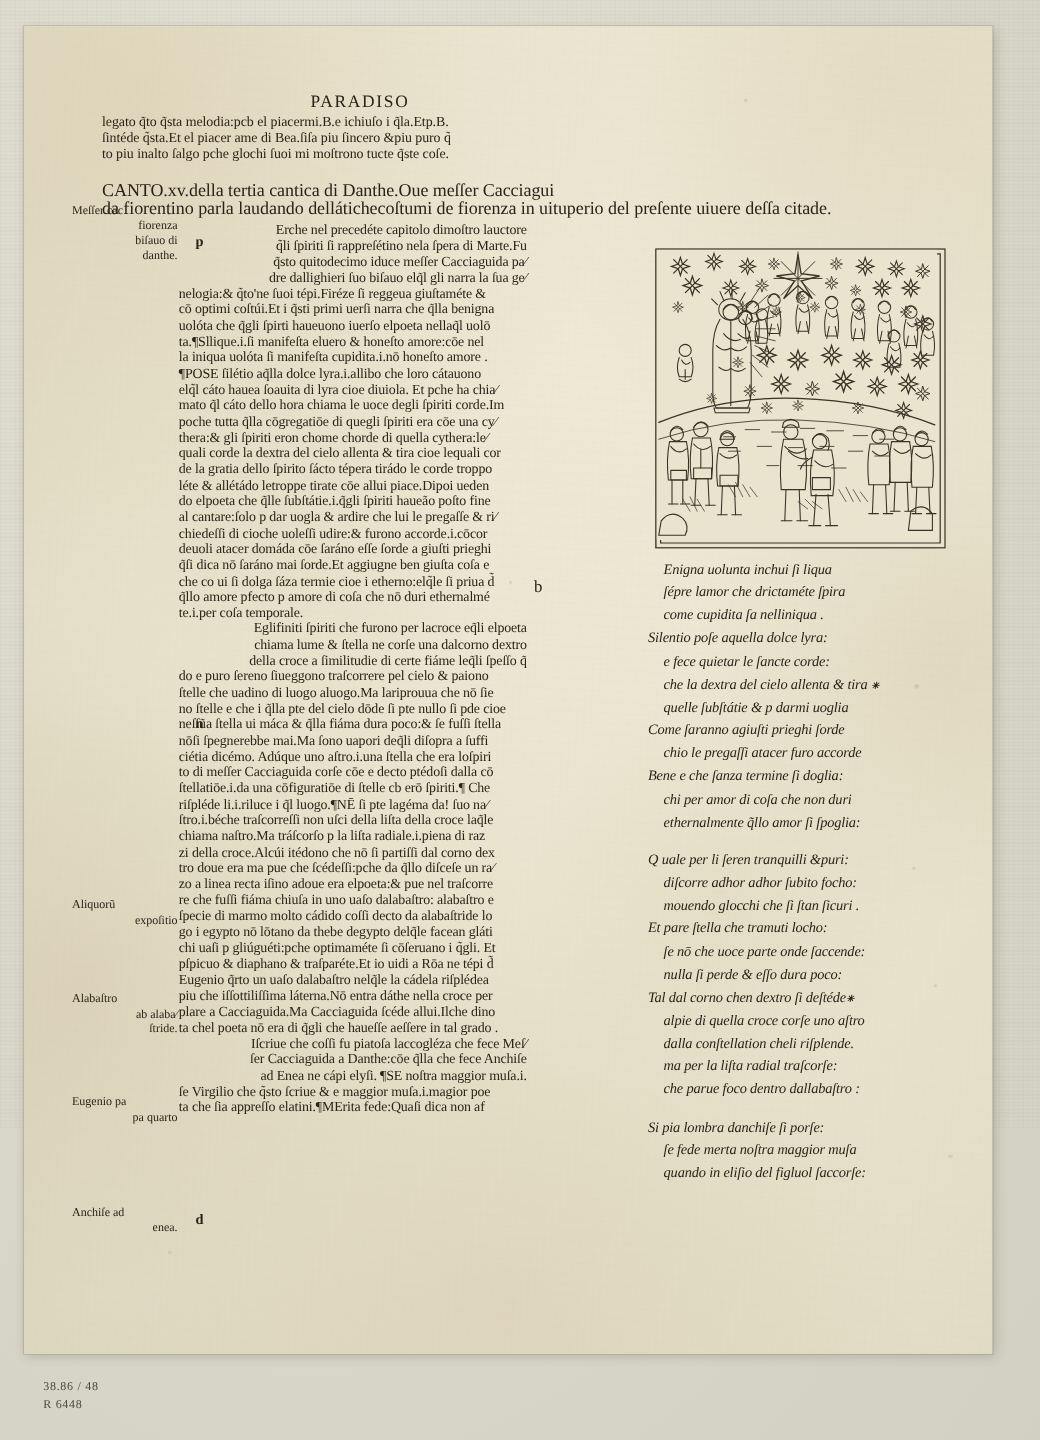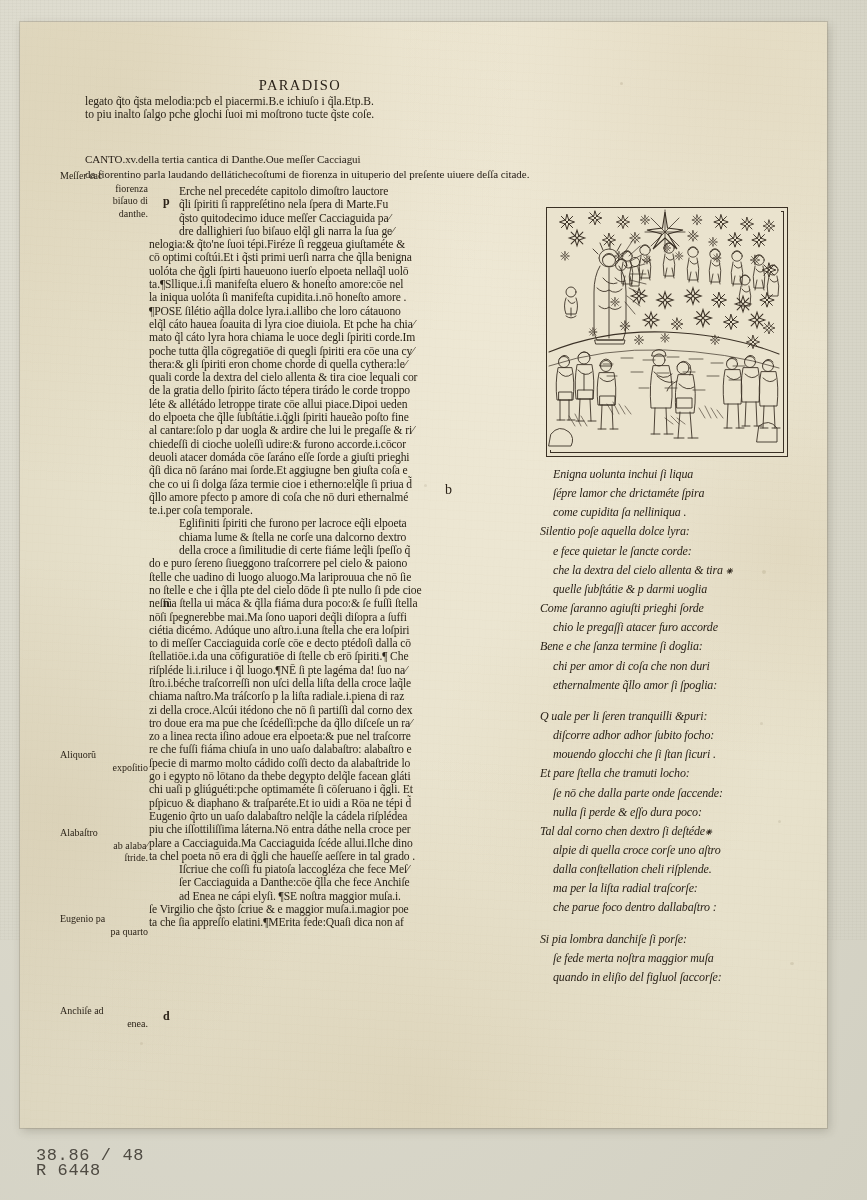--- a/index.html
+++ b/index.html
@@ -249,6 +249,7 @@
 
       <div id="top-prose">
           <span class="l">legato q̃to q̃sta melodia:pcb el piacermi.B.e ichiuſo i q̃la.Etp.B.</span>
+          <span class="l">ſintéde q̃sta.Et el piacer ame di Bea.ſiſa piu ſincero &amp;piu puro q̃</span>
           <span class="l">to piu inalto ſalgo pche glochi ſuoi mi moſtrono tucte q̃ste coſe.</span>
         </div>
 

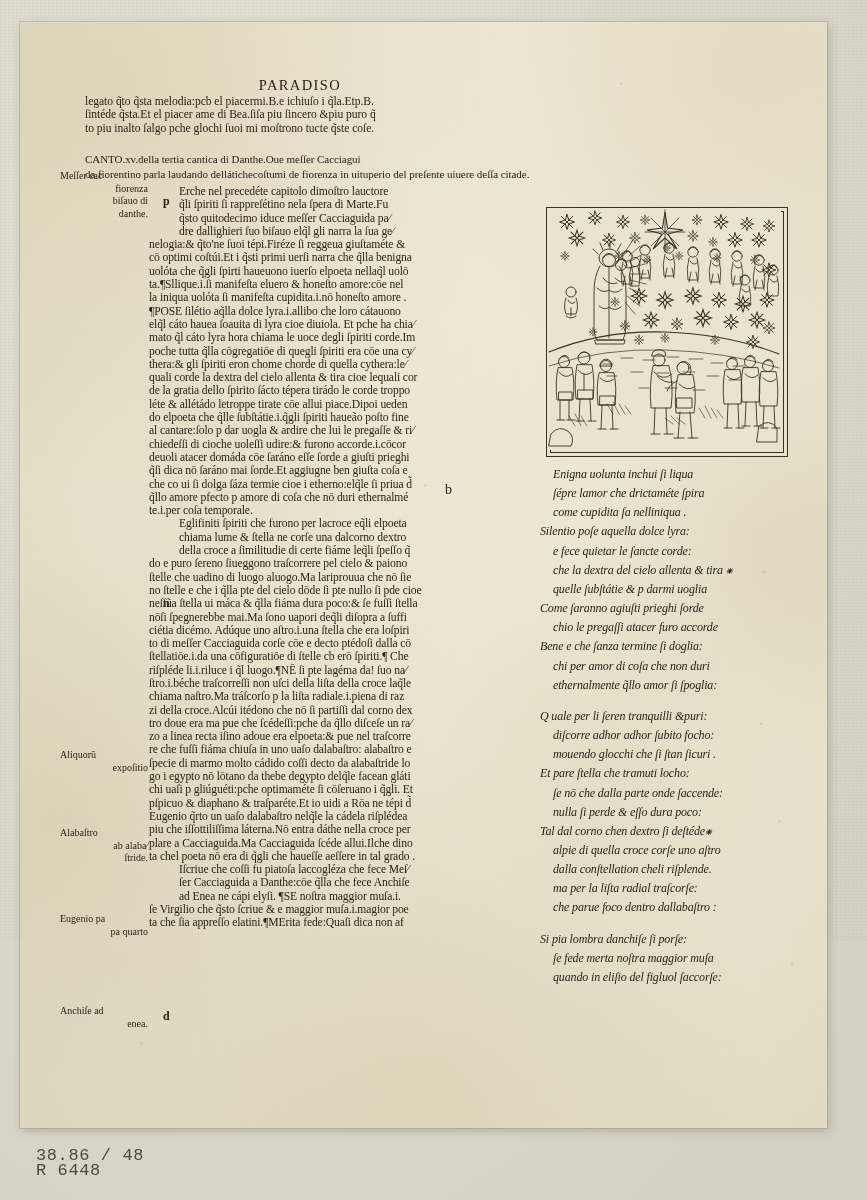--- a/index.html
+++ b/index.html
@@ -126,7 +126,7 @@
     position: absolute;
     left: 0; top: 75px;
     width: 700px;
-    font-size: 11px;
+    font-size: 15px;
     line-height: 14.6px;
     color: #29211a;
     letter-spacing: -0.05px;

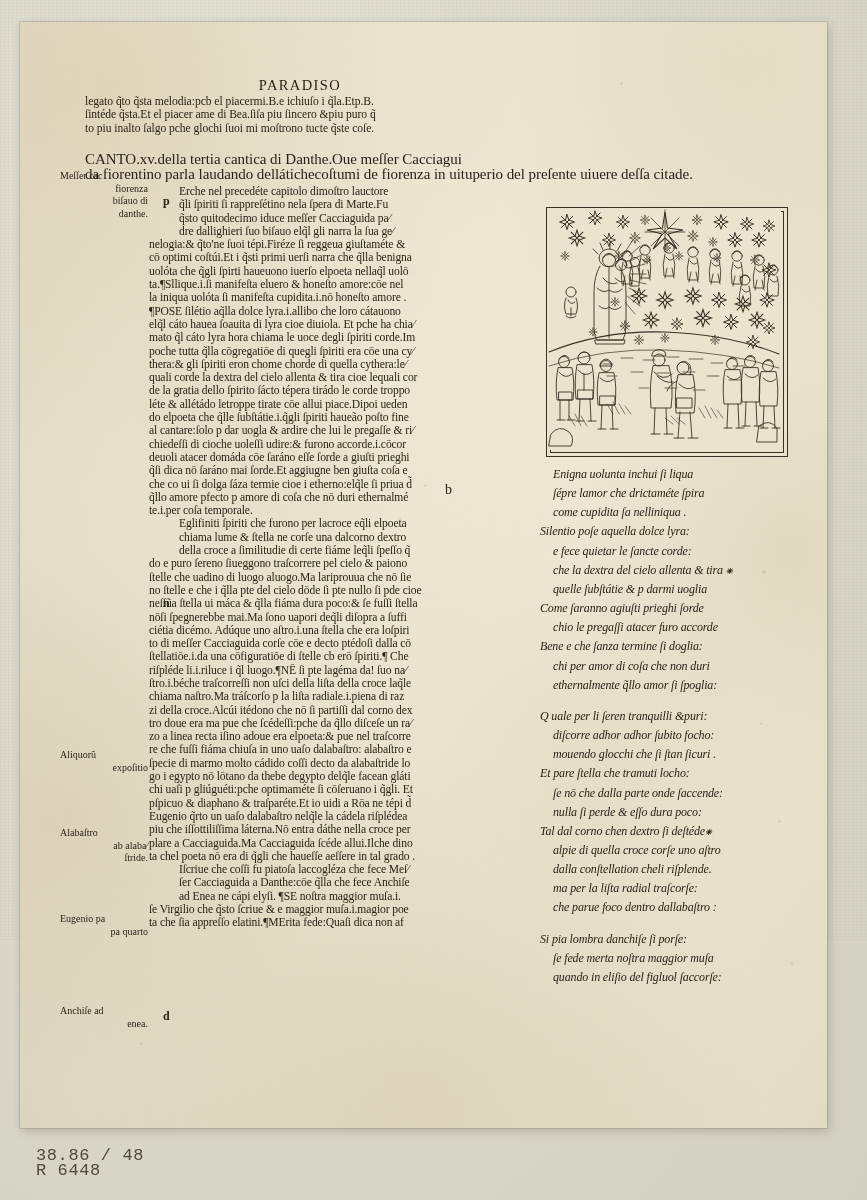--- a/index.html
+++ b/index.html
@@ -176,7 +176,7 @@
     letter-spacing: -0.12px;
   }
   #commentary .l { display:block; white-space:nowrap; }
-  #commentary .l.ind1 { padding-left: 30px; }
+  #commentary .l.ind1 { padding-left: 30px; text-align: right; }
 
   
   #woodcut {

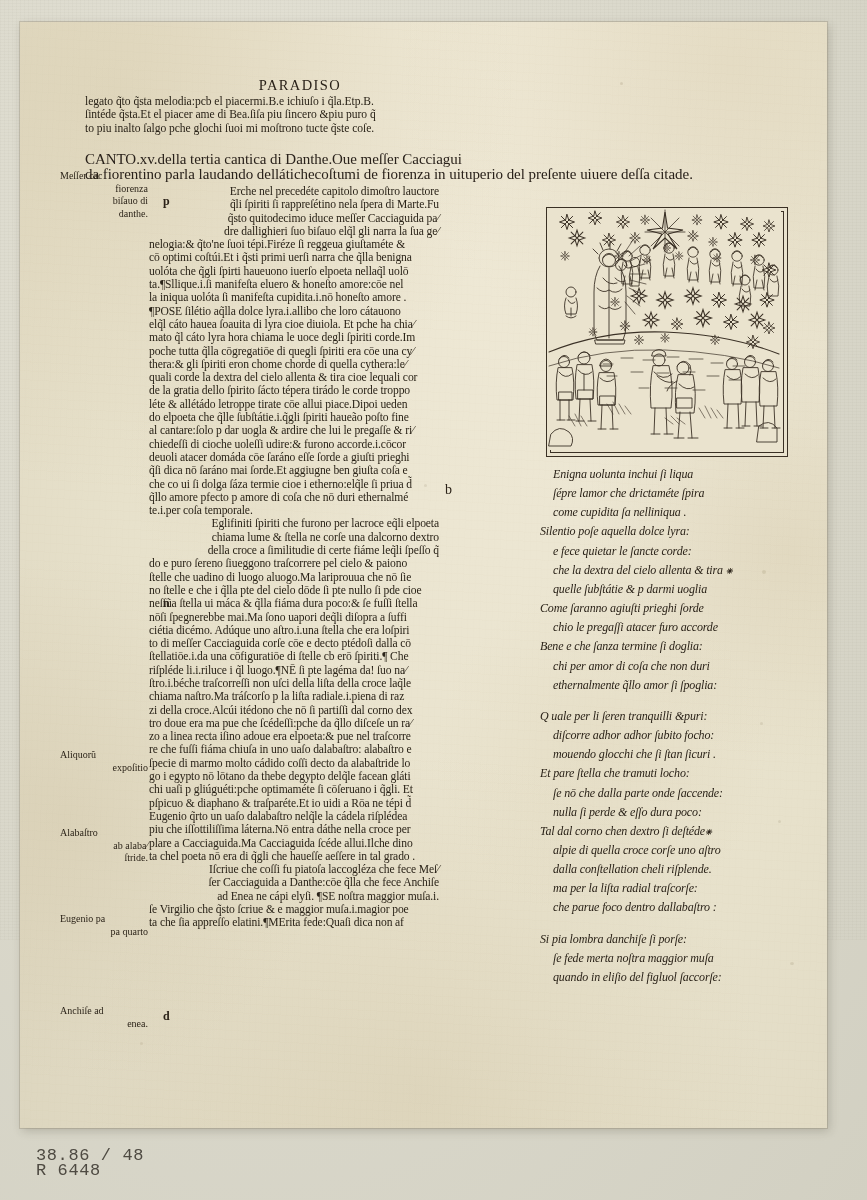--- a/index.html
+++ b/index.html
@@ -300,7 +300,7 @@
           <span class="l">la iniqua uolóta ſi manifeſta cupidita.i.nō honeſto amore .</span>
           <span class="l">¶POSE ſilétio aq̃lla dolce lyra.i.allibo che loro cátauono</span>
           <span class="l">elq̃l cáto hauea ſoauita di lyra cioe diuiola. Et pche ha chia⁄</span>
-          <span class="l">mato q̃l cáto lyra hora chiama le uoce degli ſpiriti corde.Im</span>
+          <span class="l">mato q̃l cáto dello hora chiama le uoce degli ſpiriti corde.Im</span>
           <span class="l">poche tutta q̃lla cōgregatiōe di quegli ſpiriti era cōe una cy⁄</span>
           <span class="l">thera:&amp; gli ſpiriti eron chome chorde di quella cythera:le⁄</span>
           <span class="l">quali corde la dextra del cielo allenta &amp; tira cioe lequali cor</span>

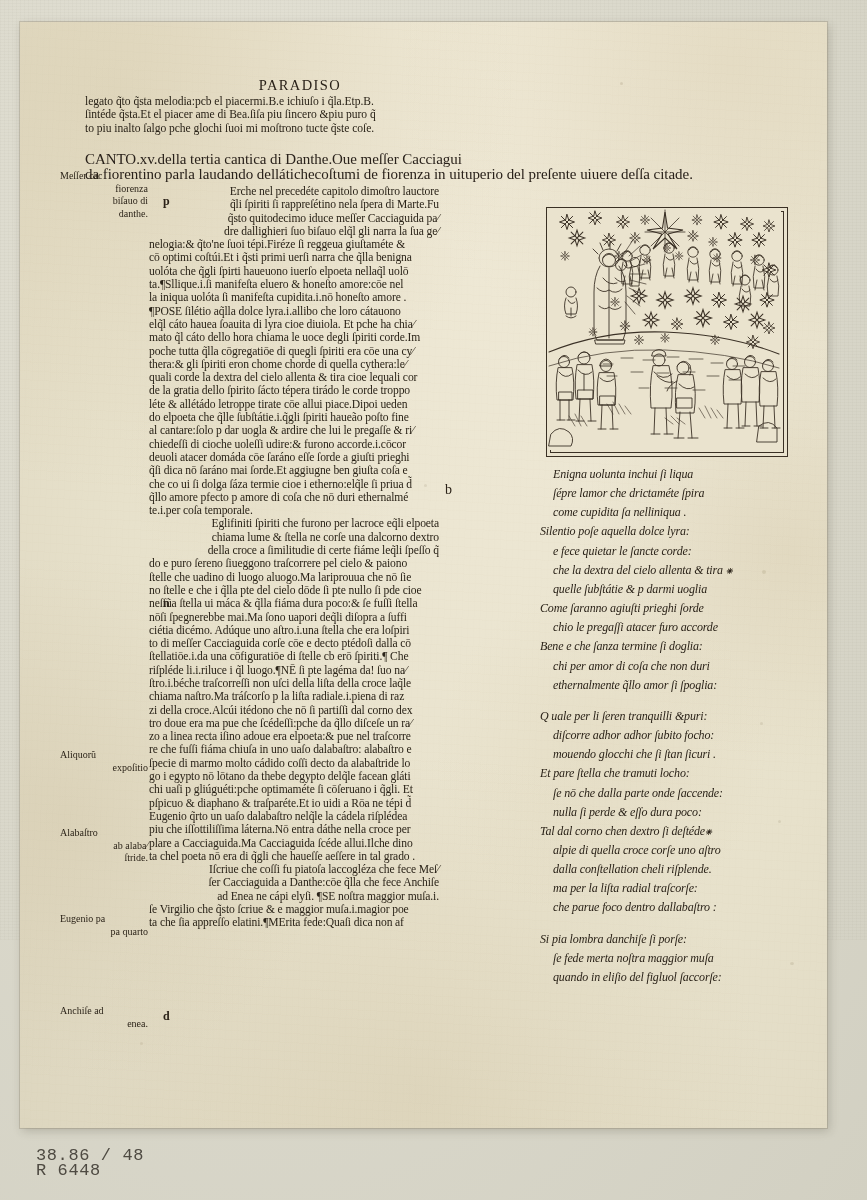--- a/index.html
+++ b/index.html
@@ -746,7 +746,7 @@
           </div>
           <div class="tercet">
             <span class="l i0">Et pare ſtella che tramuti locho:</span>
-            <span class="l i1">ſe nō che dalla parte onde ſaccende:</span>
+            <span class="l i1">ſe nō che uoce parte onde ſaccende:</span>
             <span class="l i1">nulla ſi perde &amp; eſſo dura poco:</span>
           </div>
           <div class="tercet">

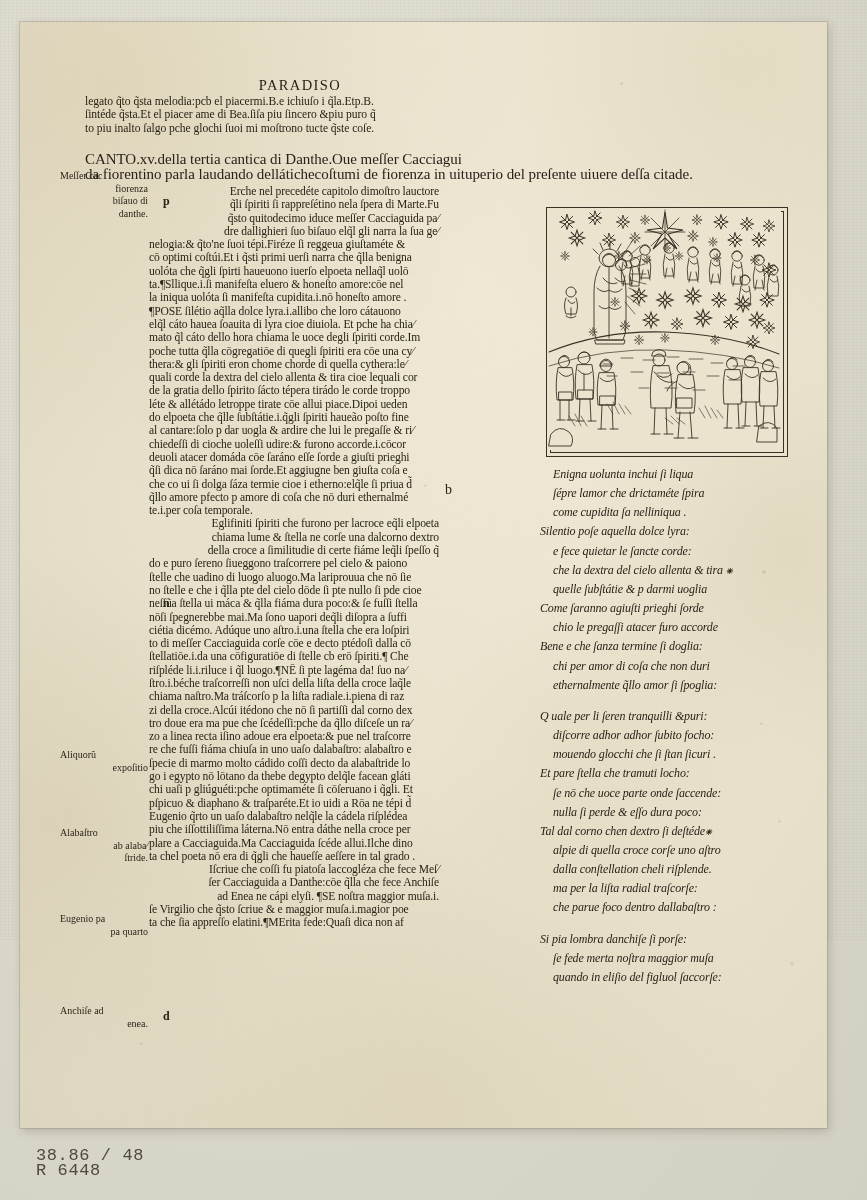--- a/index.html
+++ b/index.html
@@ -215,8 +215,8 @@
     position: absolute;
     left: 36px;
     top: 1148px;
-    font-family: Liberation Mono, monospace;
-    font-size: 17px;
+    font-family: Liberation Serif, serif;
+    font-size: 10px;
     line-height: 15px;
     color: #4e4a42;
     letter-spacing: 0.6px;

